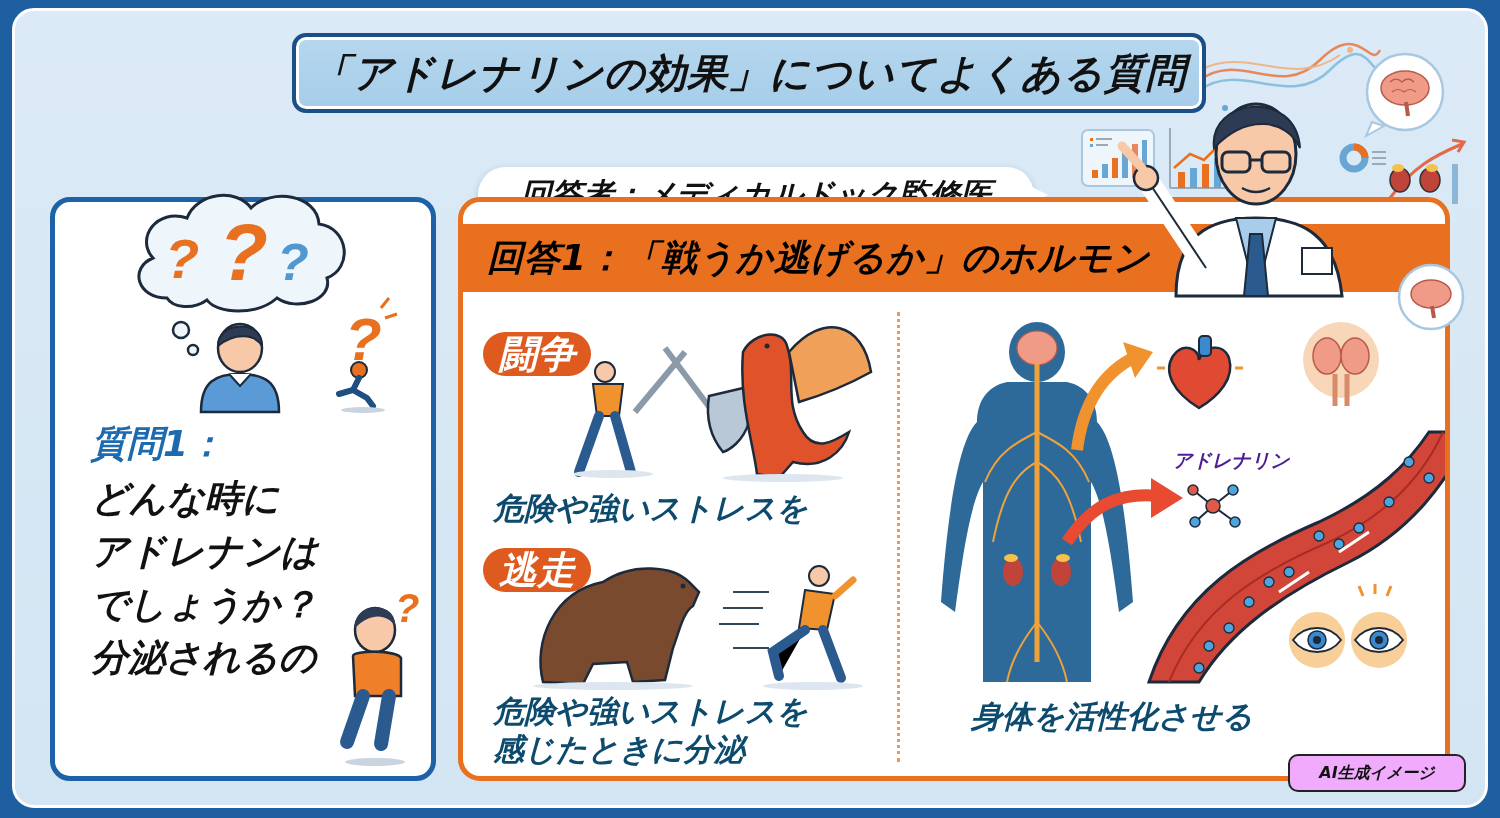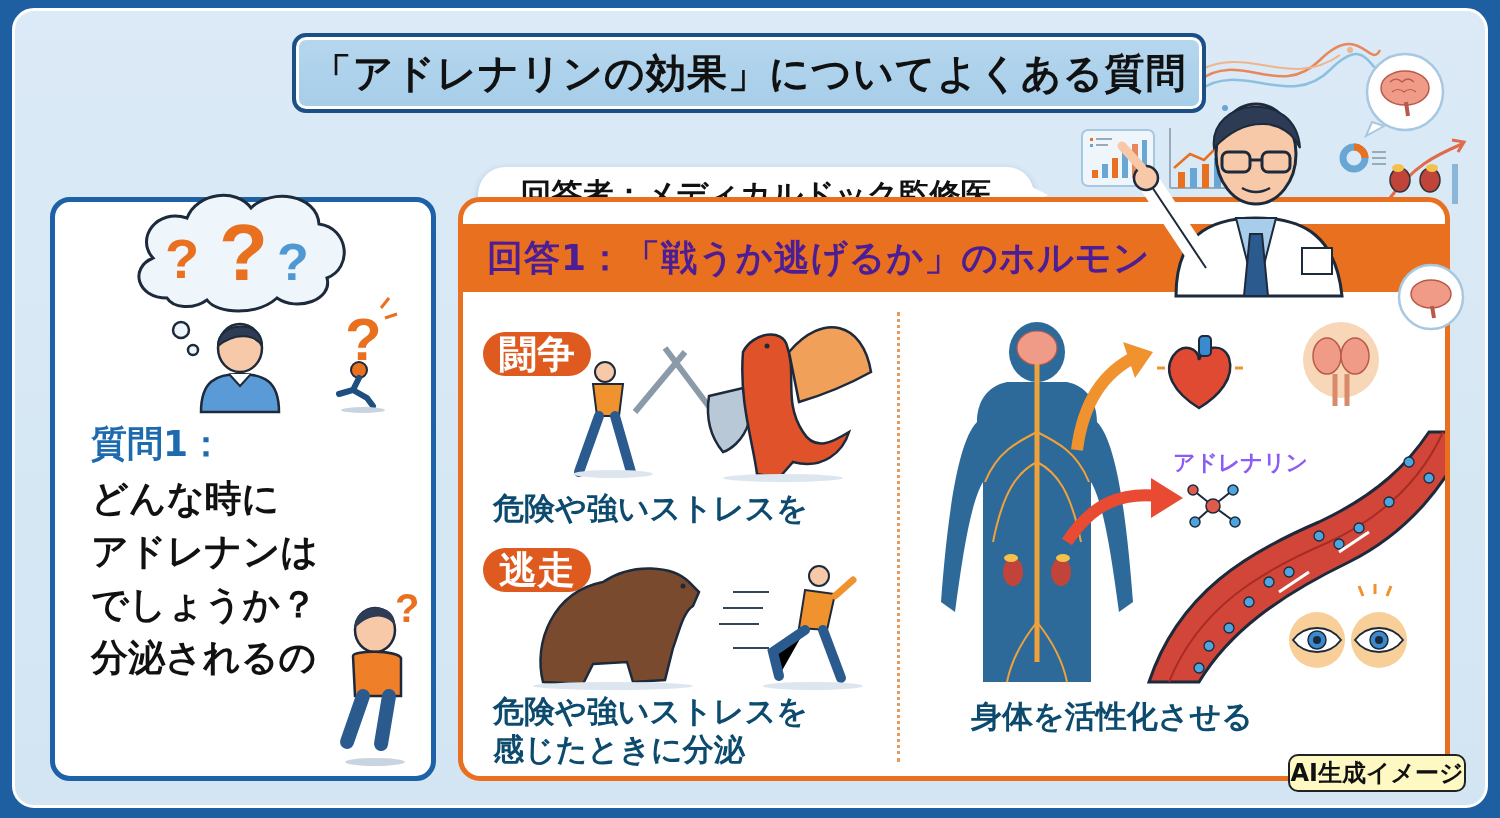--- a/index.html
+++ b/index.html
@@ -8,7 +8,7 @@
 
   .frame {
     position: absolute; left: 0; top: 0; width: 1500px; height: 818px;
-    background: #1d5fa0; border-radius: 26px;
+    background: #1d5fa0; border-radius: 26px; font-style: italic;
   }
   .inner {
     position: absolute; left: 12px; top: 8px; width: 1476px; height: 800px;

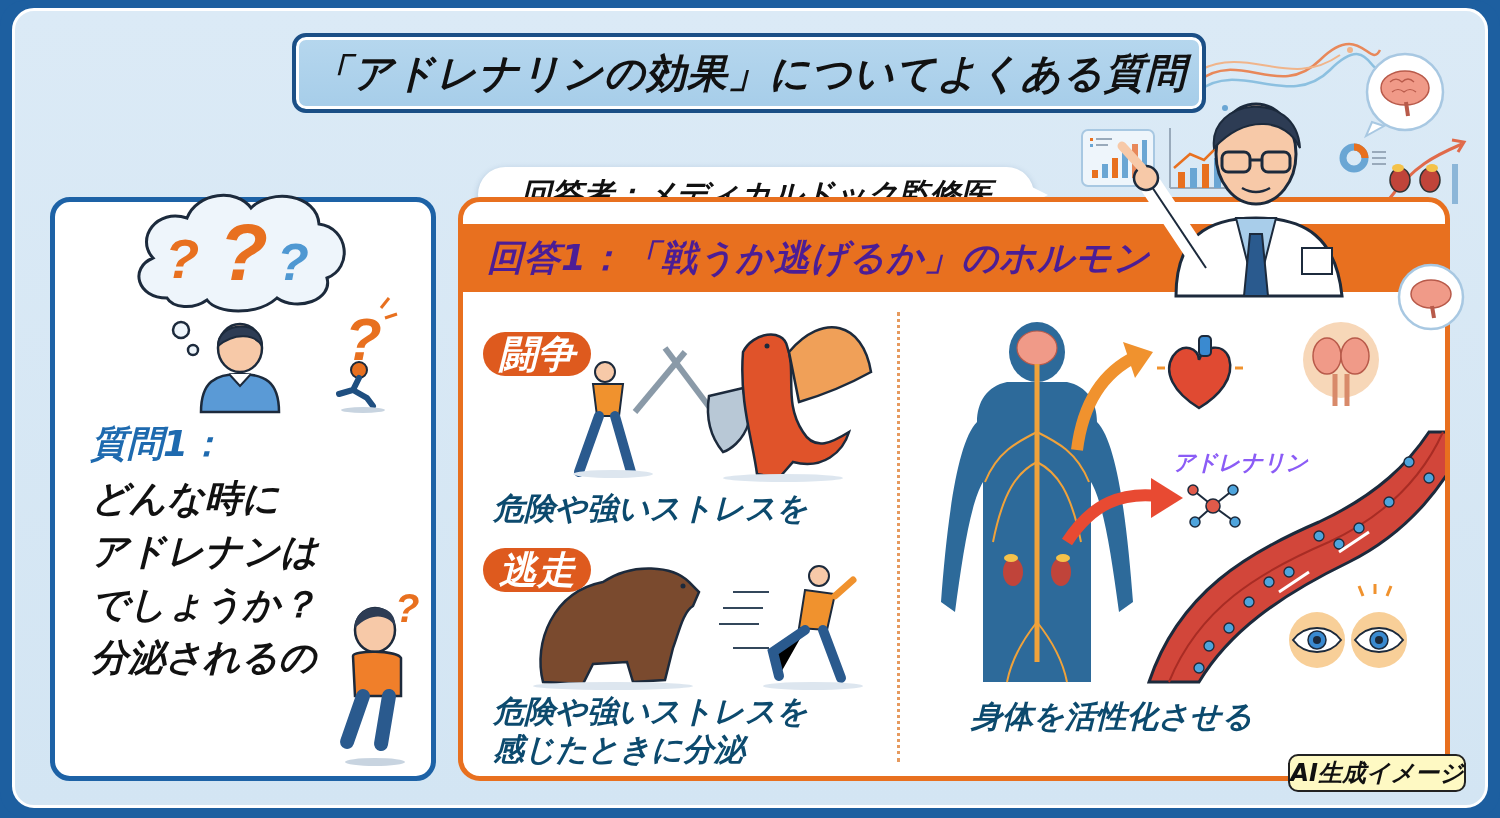--- a/index.html
+++ b/index.html
@@ -65,7 +65,7 @@
     background: #e8701f;
     display: flex; align-items: center; padding-left: 24px;
   }
-  .a-header-text { font-size: 36px; font-weight: bold; color: #4c1d95; letter-spacing: 1px; }
+  .a-header-text { font-size: 36px; font-weight: bold; color: #000000; letter-spacing: 1px; }
 
   .divider {
     position: absolute; left: 434px; top: 110px; width: 0; height: 450px;

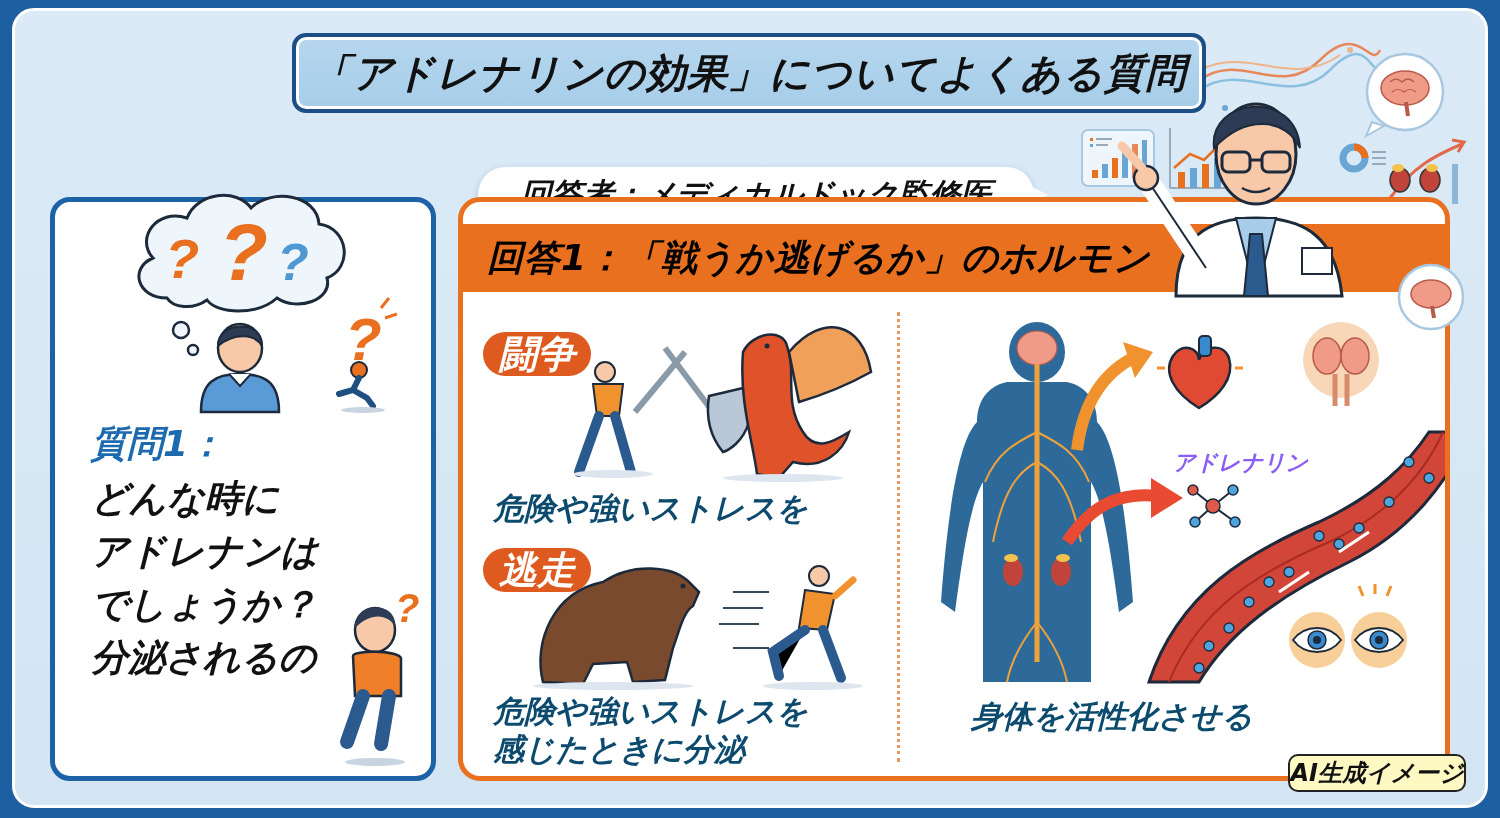--- a/index.html
+++ b/index.html
@@ -292,7 +292,7 @@
       <path d="M34 54 L34 86 M46 54 L46 86" stroke="#d88a6a" stroke-width="5"></path>
     </svg>
 
-    <div style="position:absolute;left:710px;top:246px;font-size:22px;font-weight:bold;color:#8b5cf6;">アドレナリン</div>
+    <div style="position:absolute;left:710px;top:246px;font-size:19px;font-weight:bold;color:#4c1d95;">アドレナリン</div>
     <svg style="left:720px;top:280px;" width="60" height="50">
       <line x1="30" y1="24" x2="10" y2="8" stroke="#1c2a3c" stroke-width="2"></line>
       <line x1="30" y1="24" x2="50" y2="8" stroke="#1c2a3c" stroke-width="2"></line>

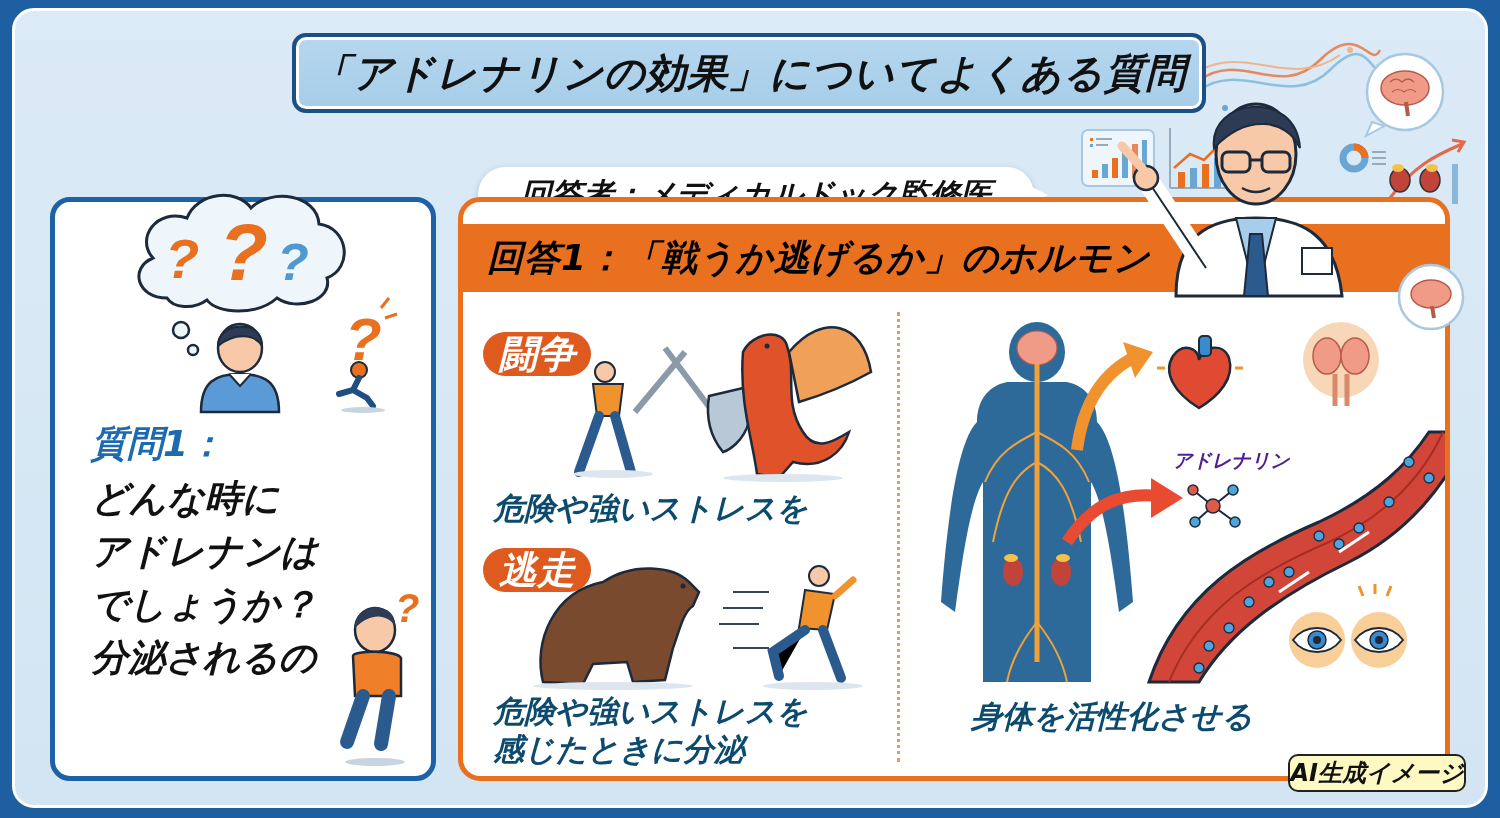--- a/index.html
+++ b/index.html
@@ -83,9 +83,9 @@
 
   .ai-badge {
     position: absolute; left: 1288px; top: 754px; width: 178px; height: 38px;
-    background: #fef9c3; border: 2.5px solid #222; border-radius: 10px;
+    background: #f0abfc; border: 2.5px solid #222; border-radius: 10px;
     display: flex; align-items: center; justify-content: center;
-    font-size: 24px; font-weight: bold; color: #111;
+    font-size: 16px; font-weight: bold; color: #111;
   }
 
   svg { position: absolute; overflow: visible; }

